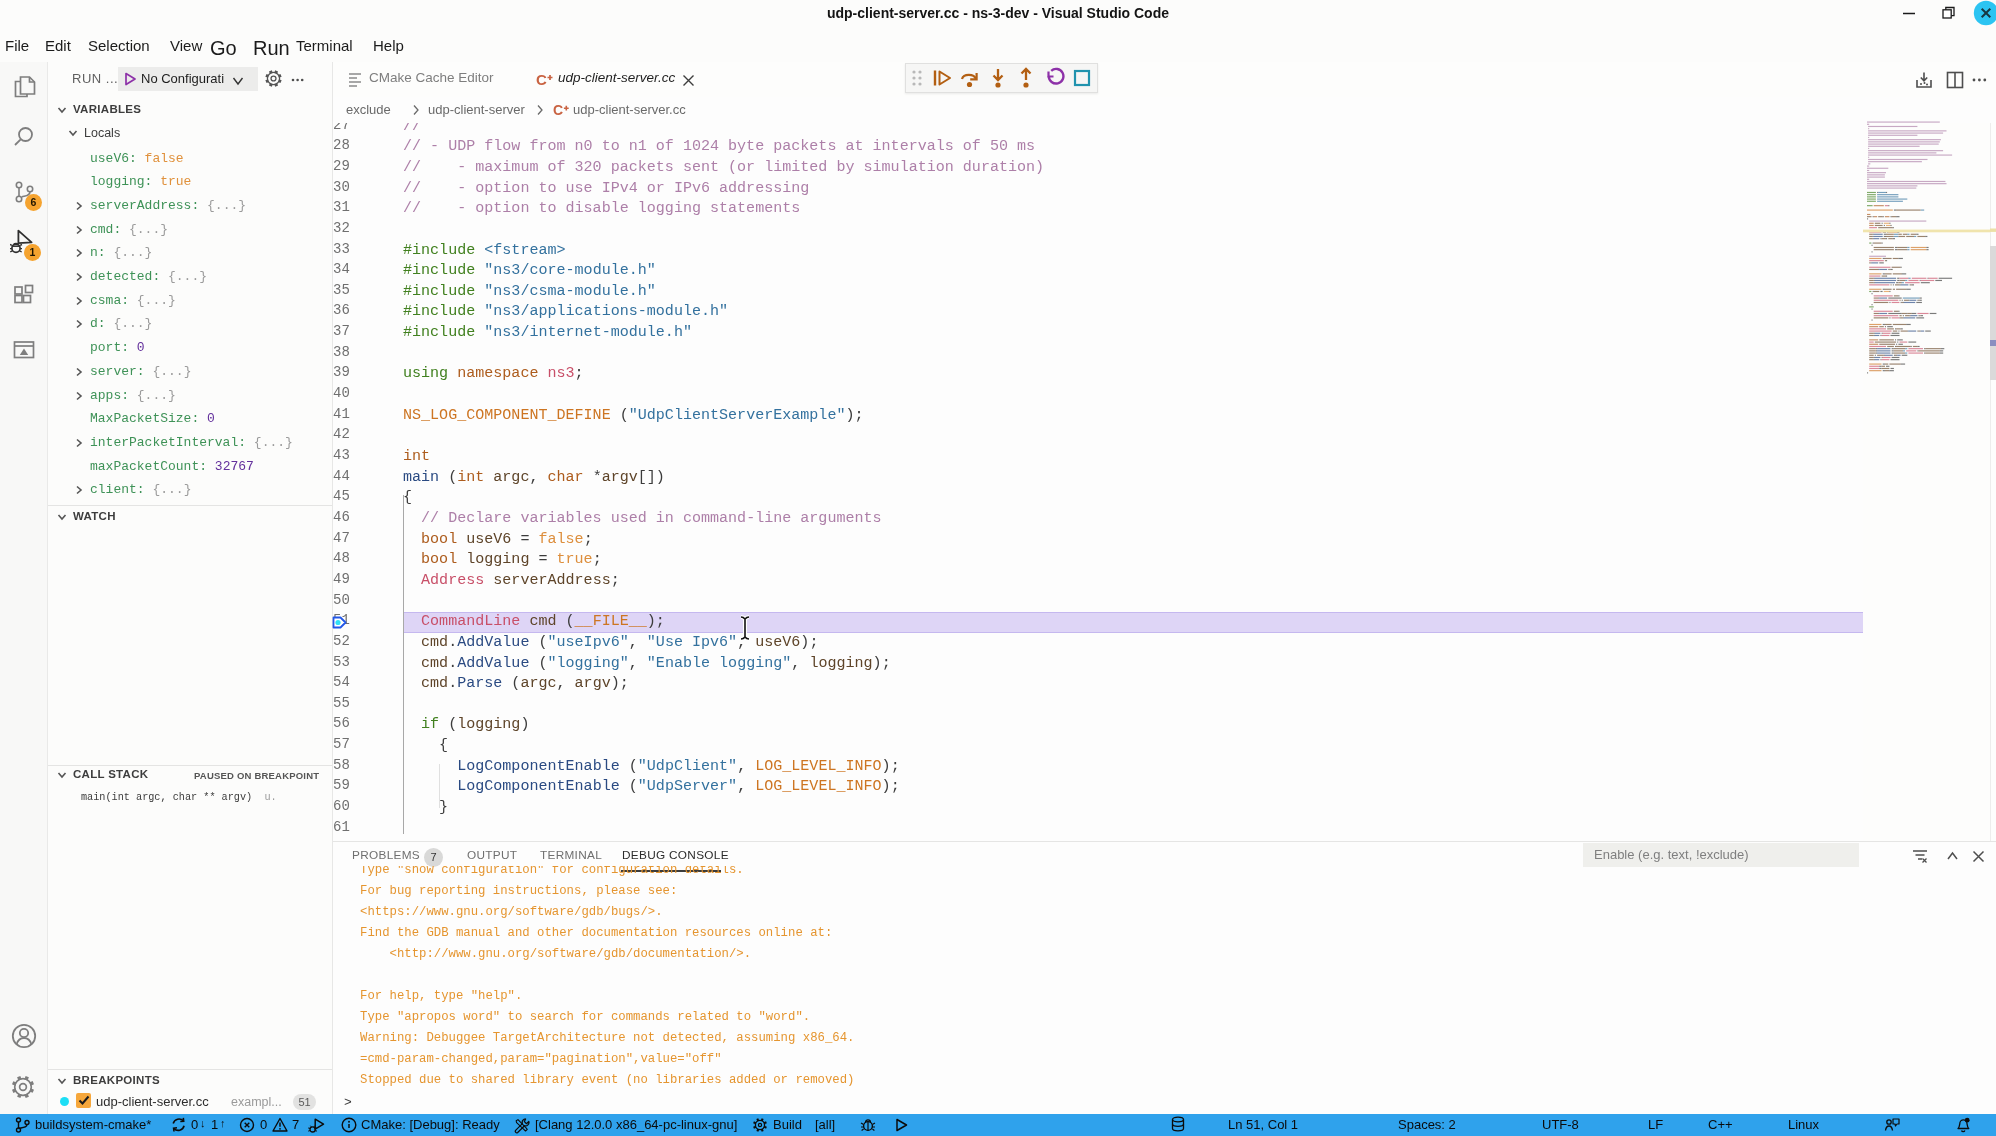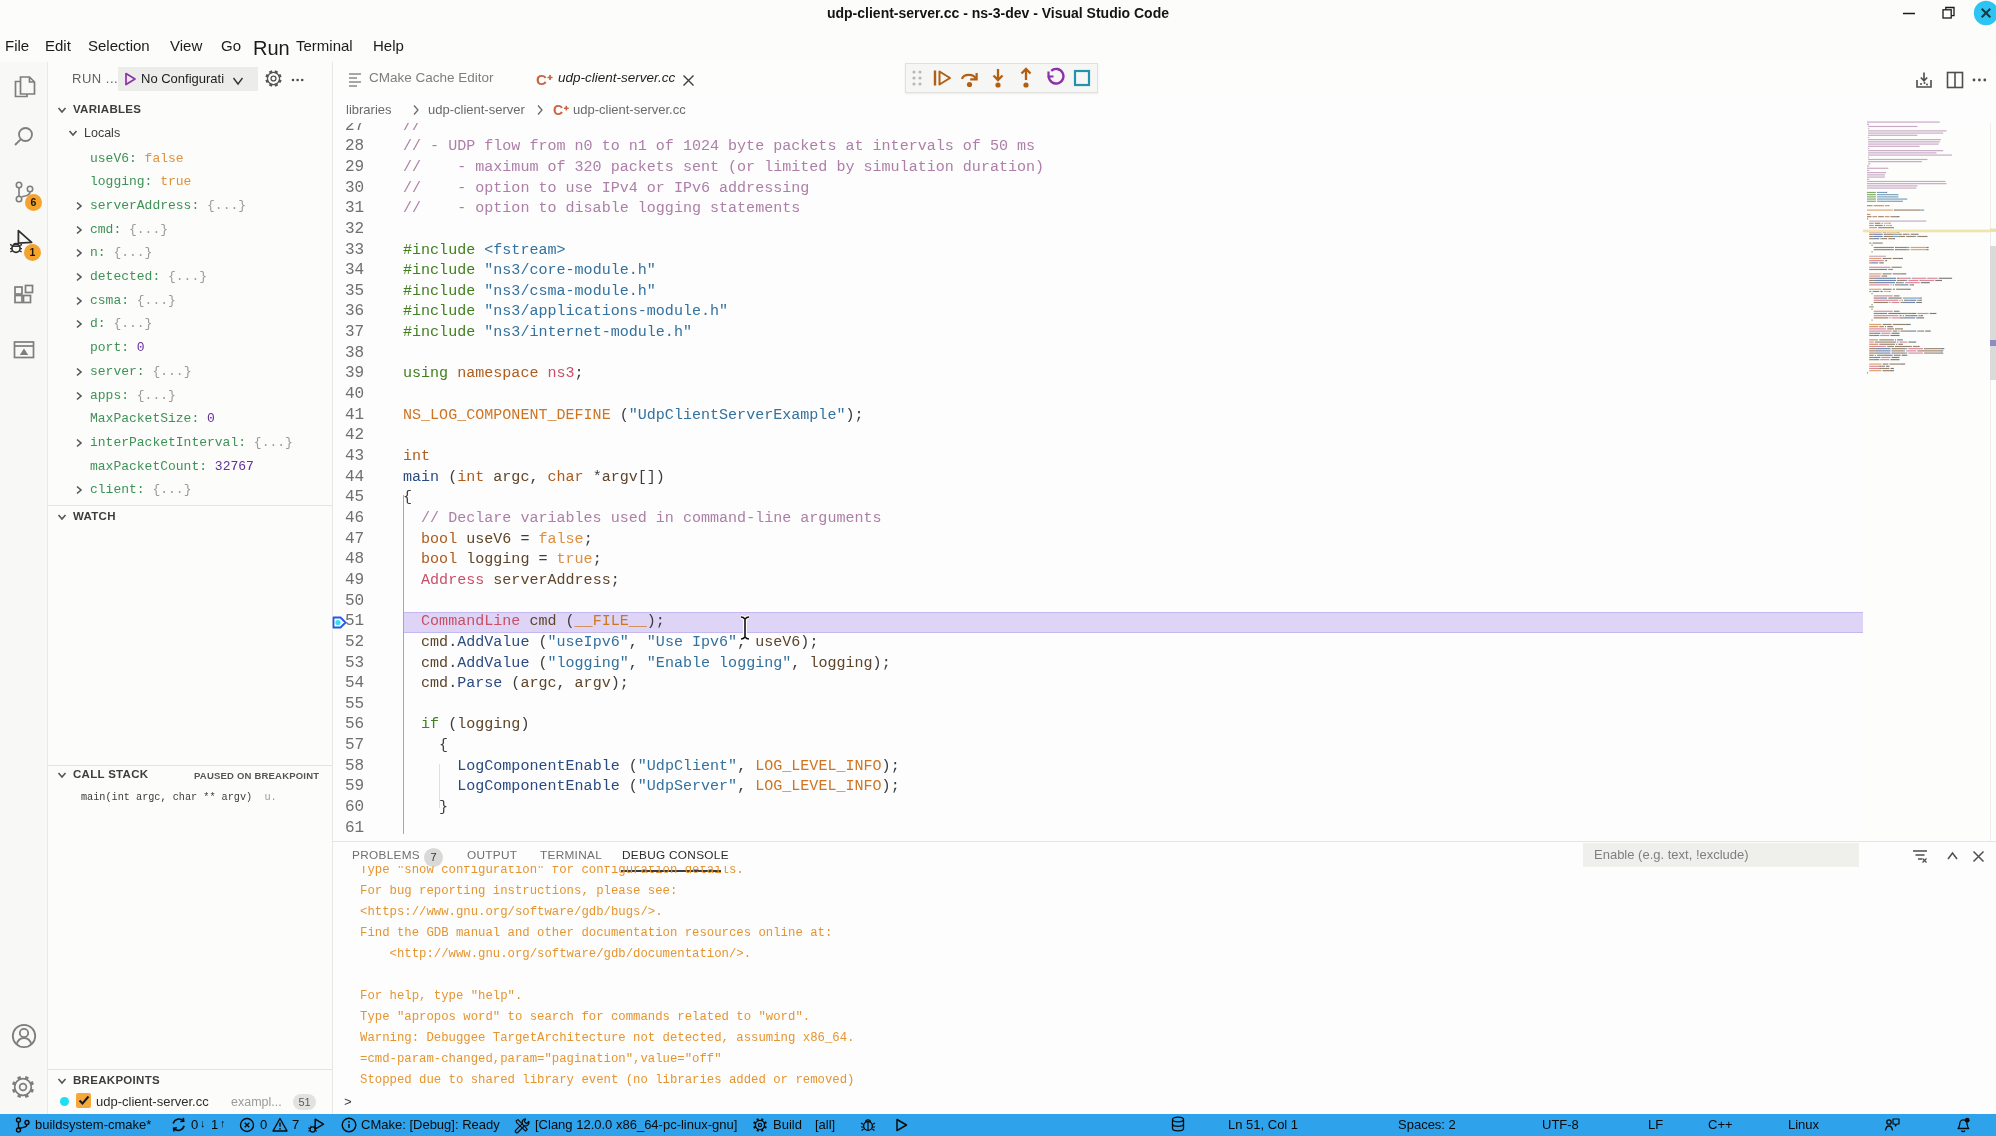--- a/index.html
+++ b/index.html
@@ -43,7 +43,7 @@
 <div class="abs" style="left:45px;top:37px;font-size:15px;color:#1b1b1b">Edit</div>
 <div class="abs" style="left:88px;top:37px;font-size:15px;color:#1b1b1b">Selection</div>
 <div class="abs" style="left:170px;top:37px;font-size:15px;color:#1b1b1b">View</div>
-<div class="abs" style="left:221px;top:37px;font-size:15px;color:#1b1b1b">Go</div>
+<div class="abs" style="left:210px;top:37px;font-size:20px;color:#1b1b1b">Go</div>
 <div class="abs" style="left:253px;top:37px;font-size:20px;color:#1b1b1b">Run</div>
 <div class="abs" style="left:296px;top:37px;font-size:15px;color:#1b1b1b">Terminal</div>
 <div class="abs" style="left:373px;top:37px;font-size:15px;color:#1b1b1b">Help</div>

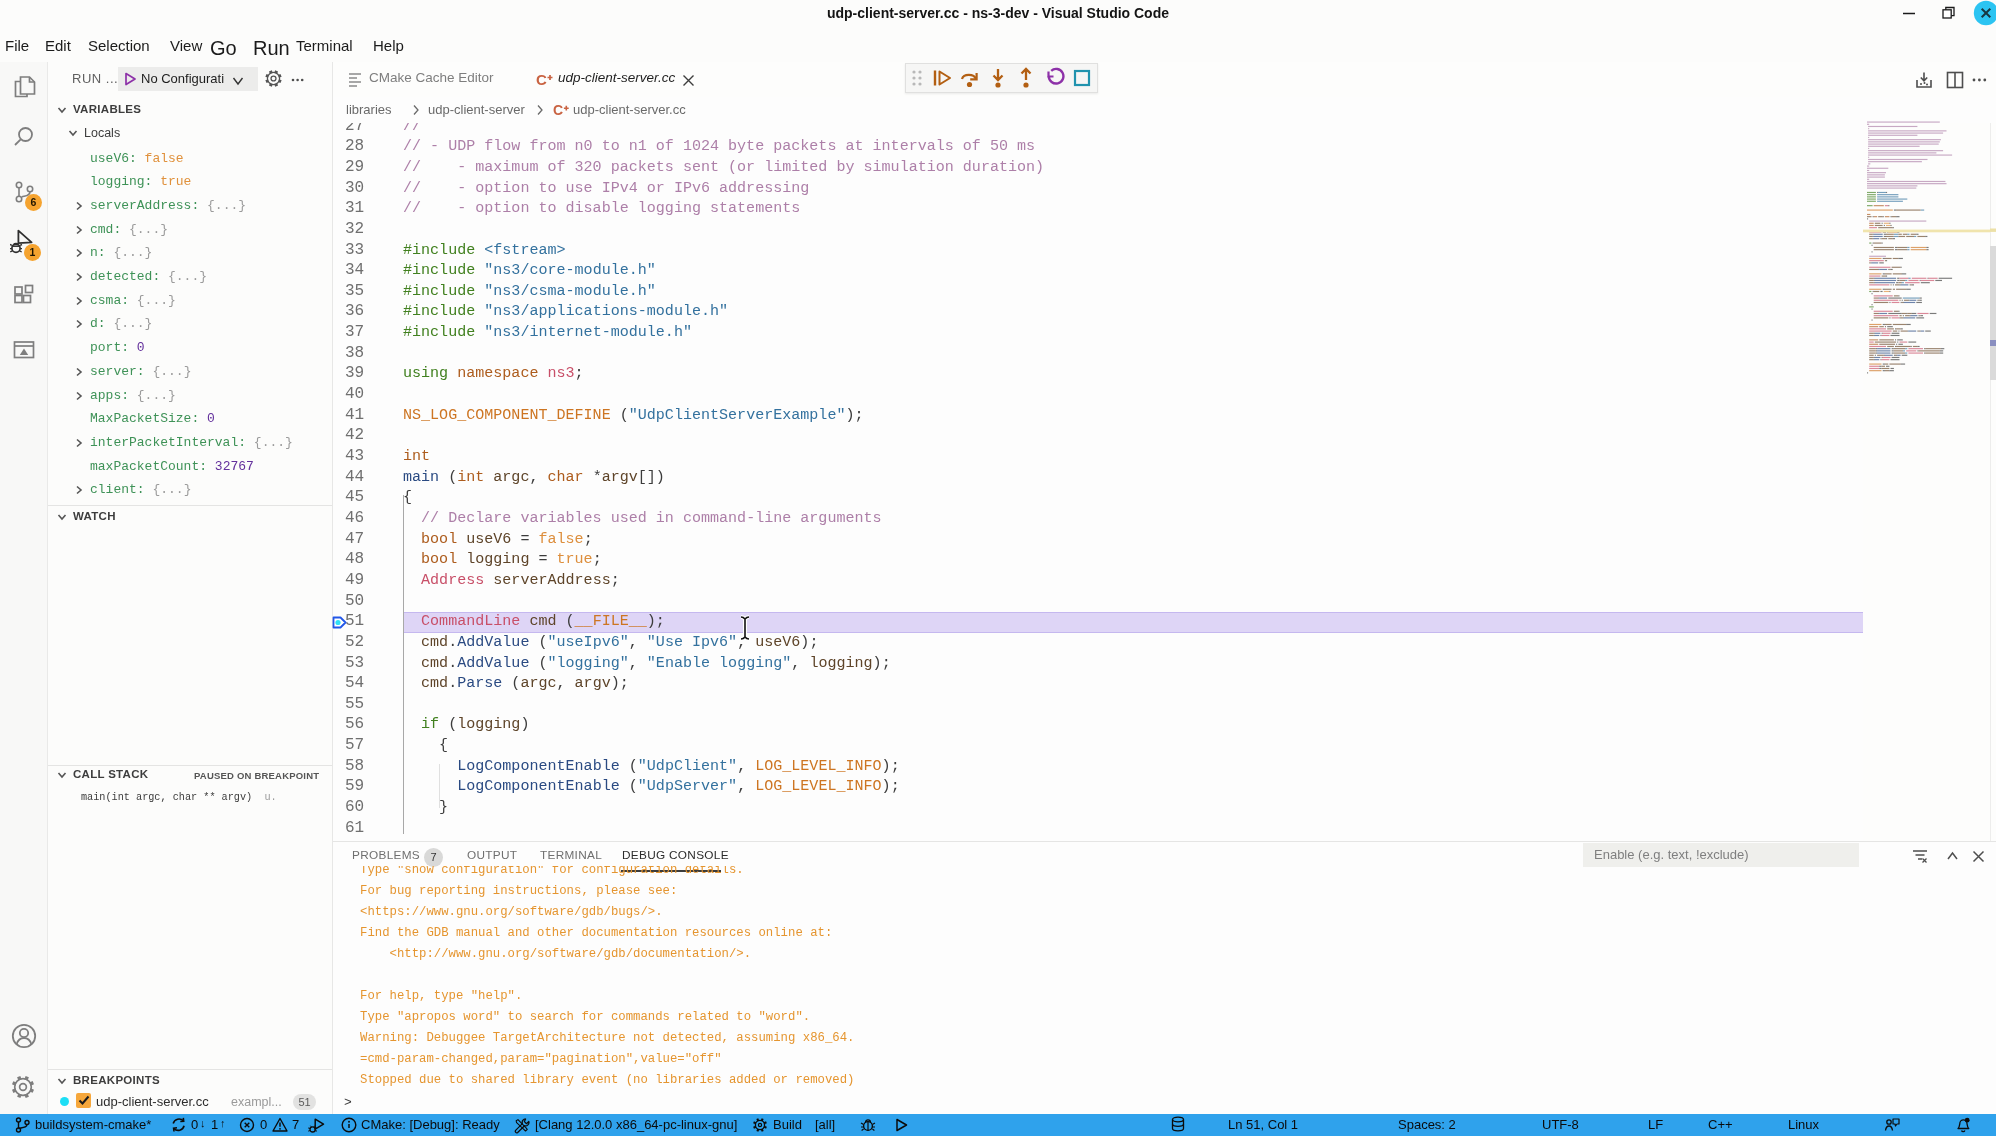--- a/index.html
+++ b/index.html
@@ -221,7 +221,7 @@
       <circle cx="12.8" cy="2" r="1.4" fill="#4e4e4e"></circle>
     </svg>
 <div class="abs" style="left:333px;top:97px;width:1663px;height:26px;background:#fdfdfd"></div>
-<div class="abs" style="left:346px;top:102px;font-size:13px;color:#6a6a6a">libraries</div>
+<div class="abs" style="left:346px;top:102px;font-size:13px;color:#6a6a6a">exclude</div>
 <svg class="abs" style="left:412px;top:104px" width="8" height="12" viewBox="0 0 8 12" fill="none">
       <path d="M2 1.5 L6 6 L2 10.5" stroke="#6a6a6a" stroke-width="1.3" fill="none"></path>
     </svg>

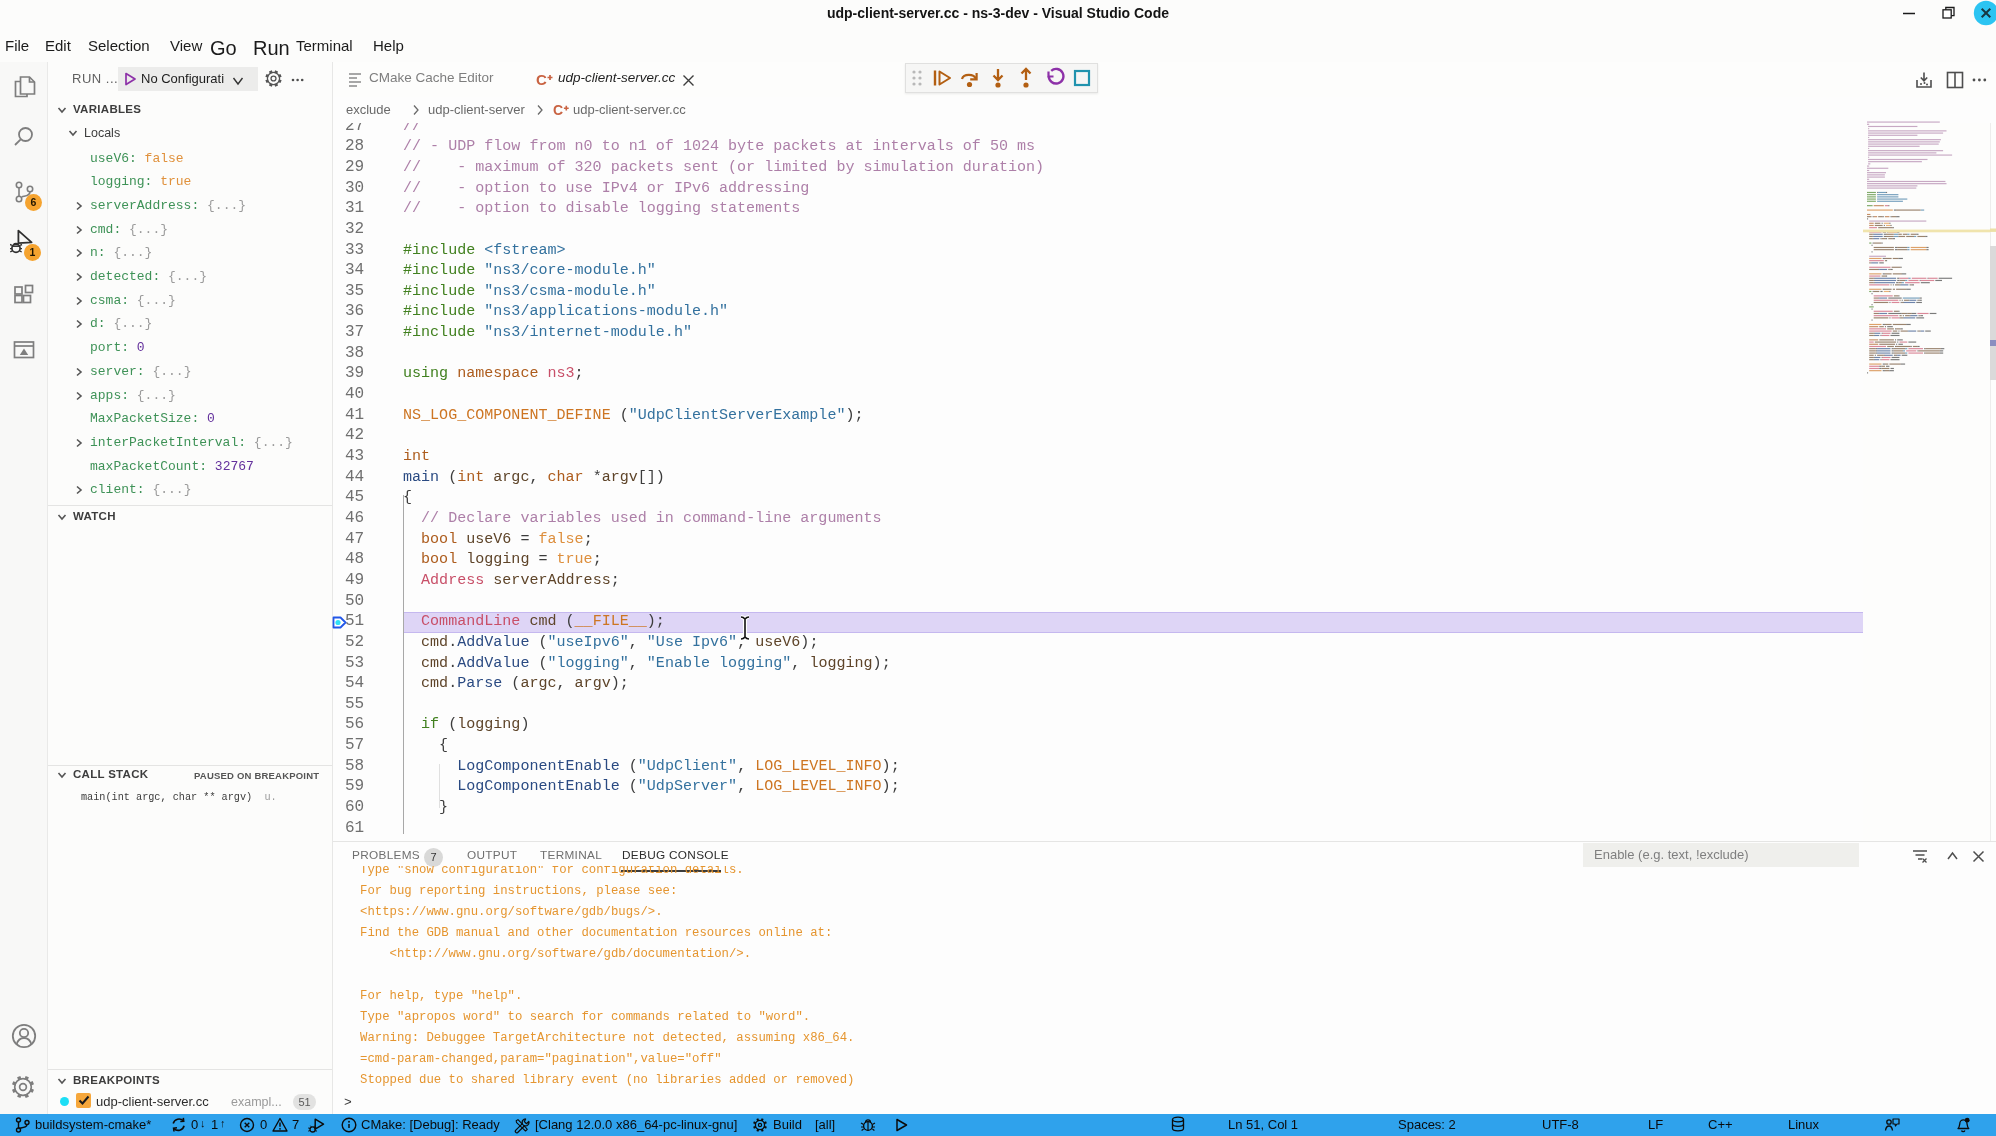--- a/index.html
+++ b/index.html
@@ -12,7 +12,7 @@
 .sep { position:absolute; left:48px; width:284px; height:1px; background:#e4e4e3; }
 .cl { position:absolute; left:0; height:20.65px; font-family:"Liberation Mono",monospace;
       font-size:15.05px; white-space:pre; color:#3c3c3c; }
-.ln { position:absolute; left:0; width:43px; text-align:center; color:#6f6f6f; font-size:16px; }
+.ln { position:absolute; left:0; width:43px; text-align:left; color:#6f6f6f; font-size:14px; }
 .ct { position:absolute; left:70px; }
 .tk-com{color:#ad7fa8}.tk-grn{color:#41801f}.tk-str{color:#33719e}.tk-kwo{color:#ad5c1d}
 .tk-lit{color:#dd8e3c}.tk-mac{color:#cd7522}.tk-typ{color:#c84f68}.tk-fn{color:#2a4a82}

